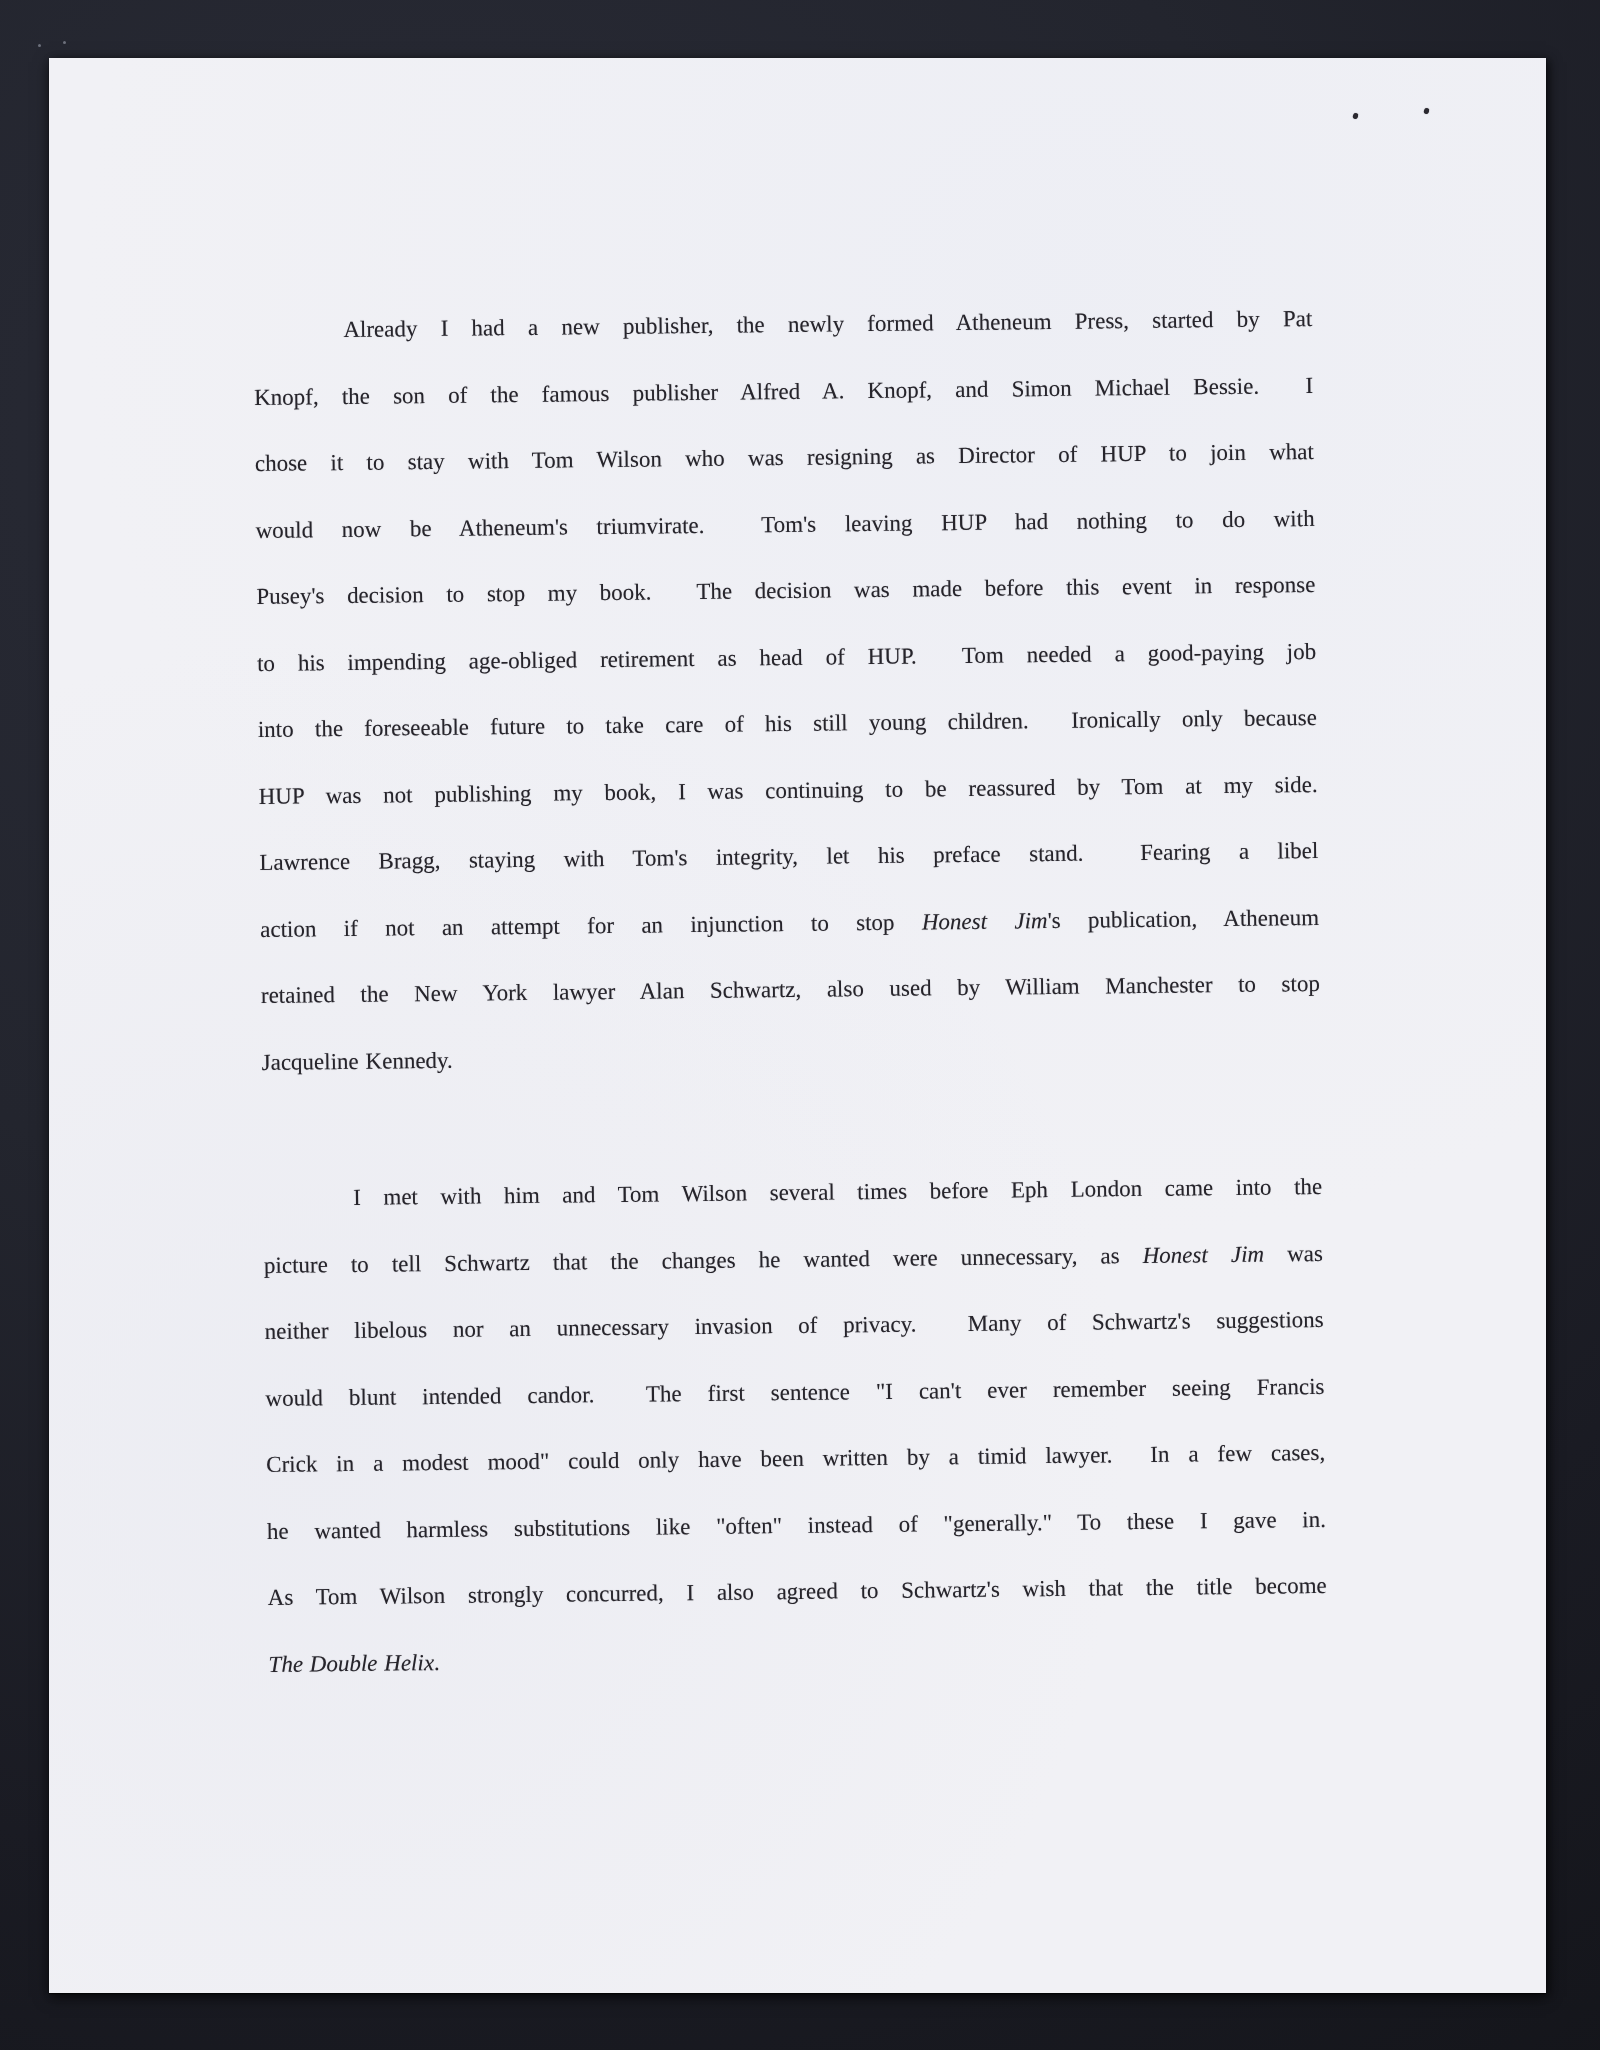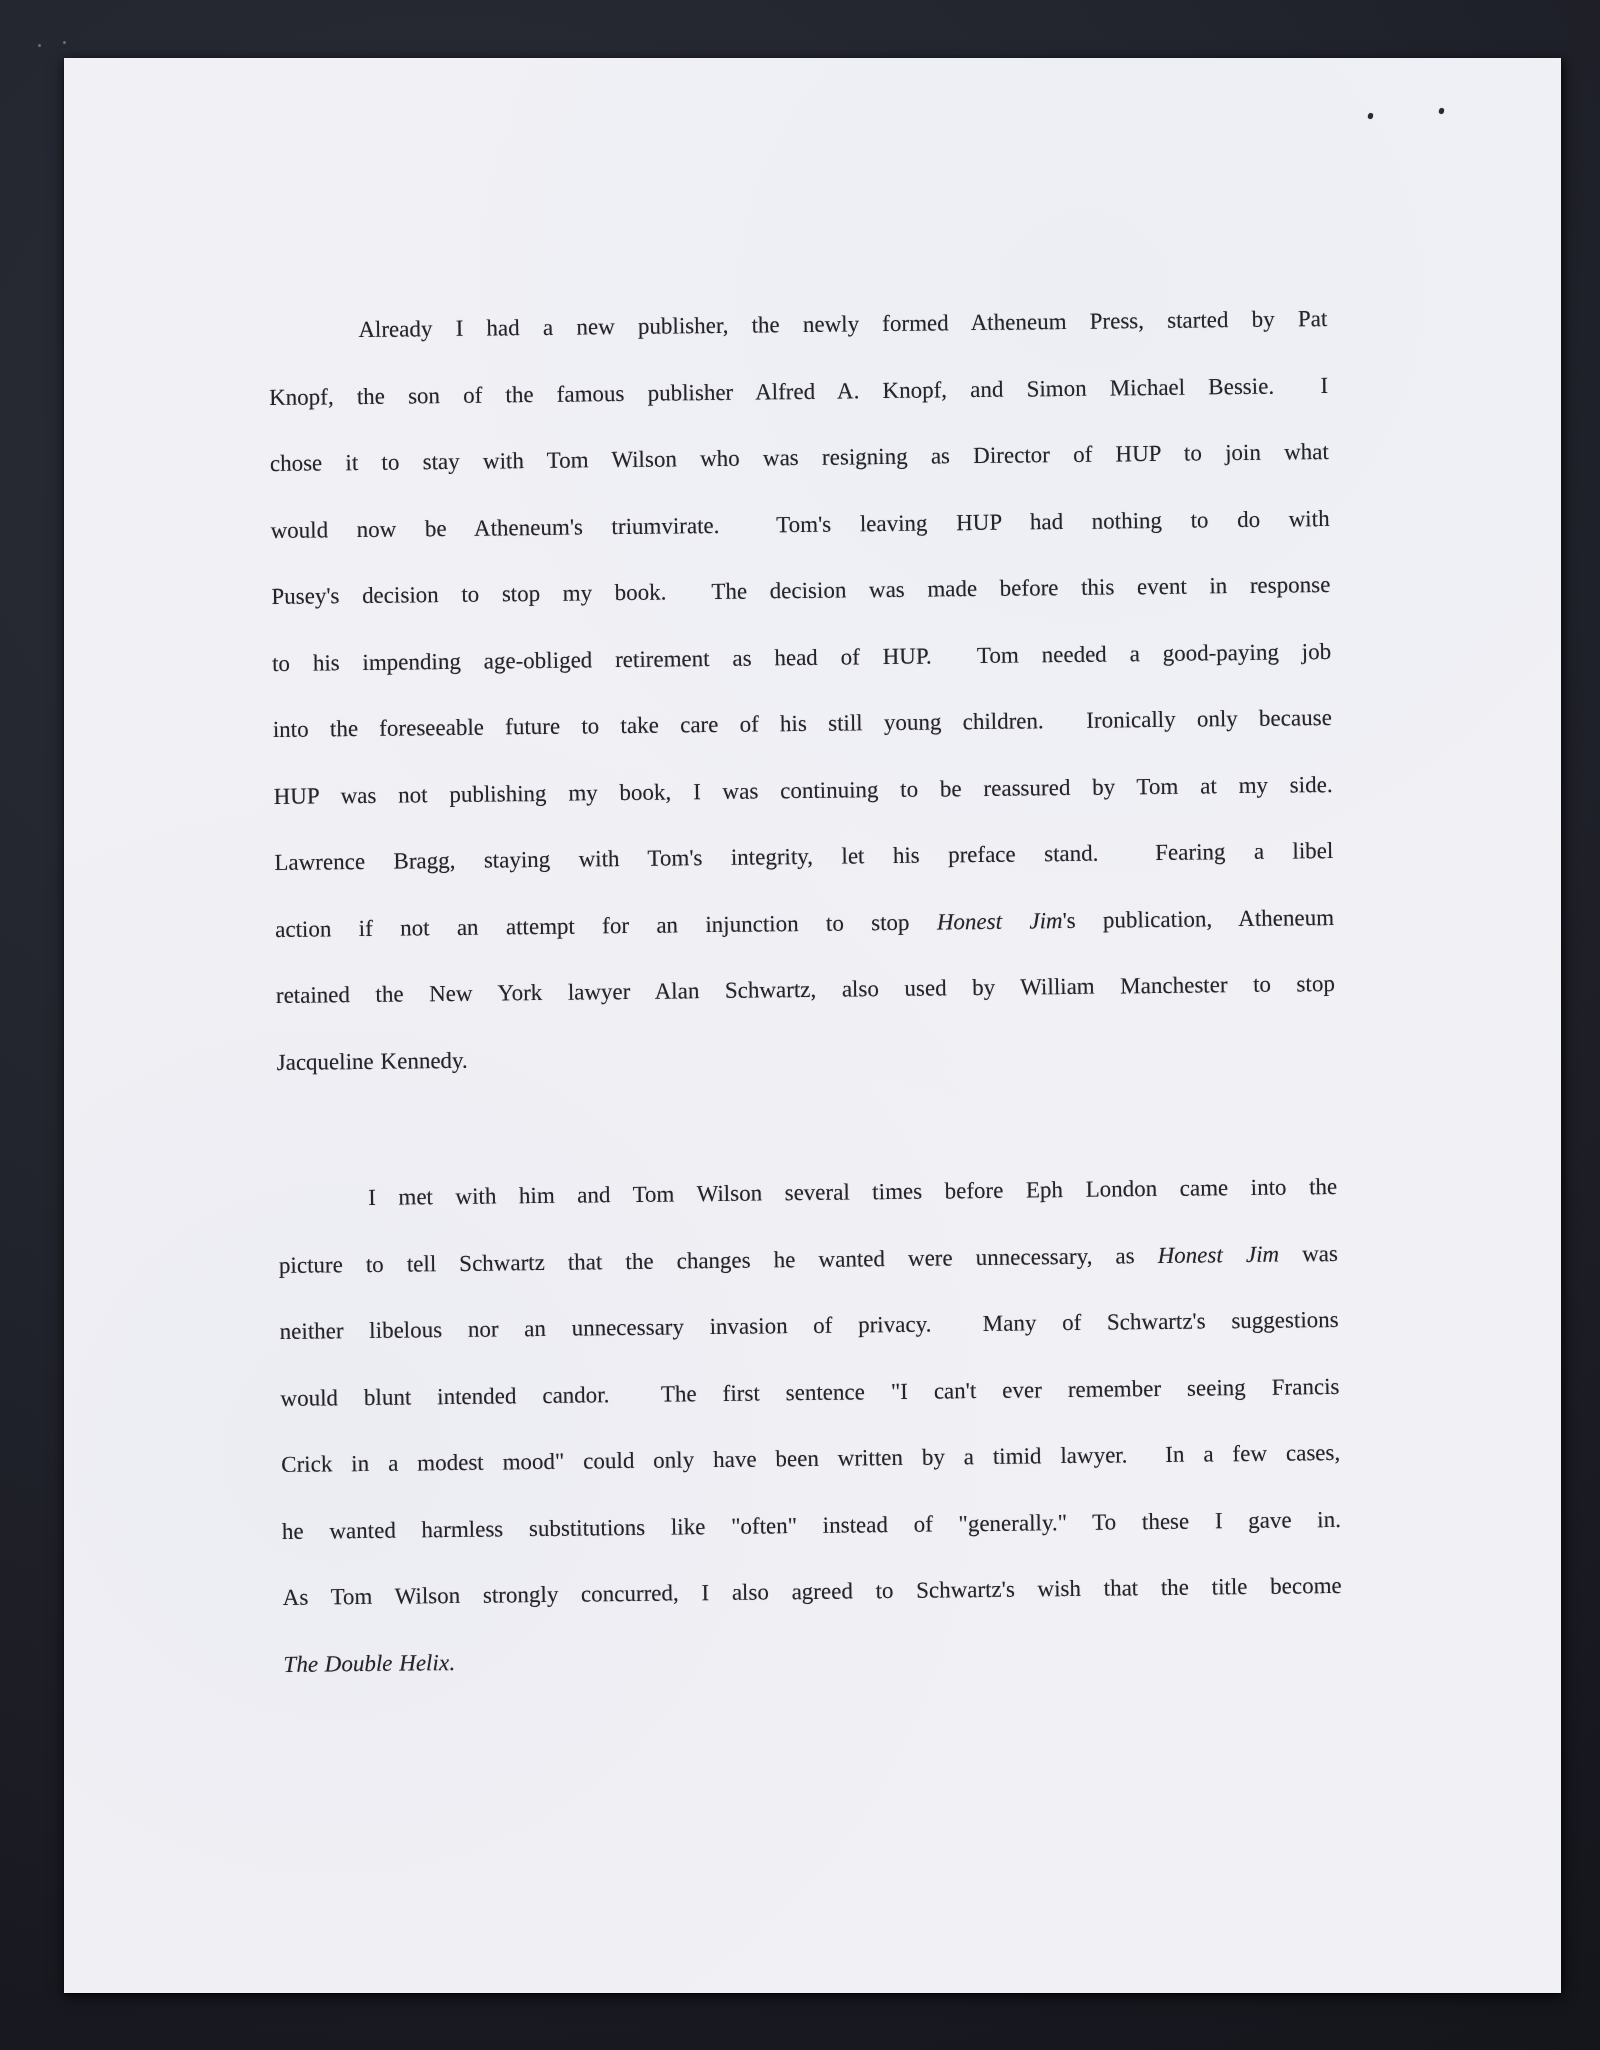--- a/index.html
+++ b/index.html
@@ -37,7 +37,6 @@
       0 4px 14px rgba(0, 0, 0, 0.55),
       3px 2px 8px rgba(0, 0, 0, 0.45),
       0 1px 1px rgba(0, 0, 0, 0.6);
-    margin-left: 15px;
   }
   .ink-speck {
     position: absolute;

